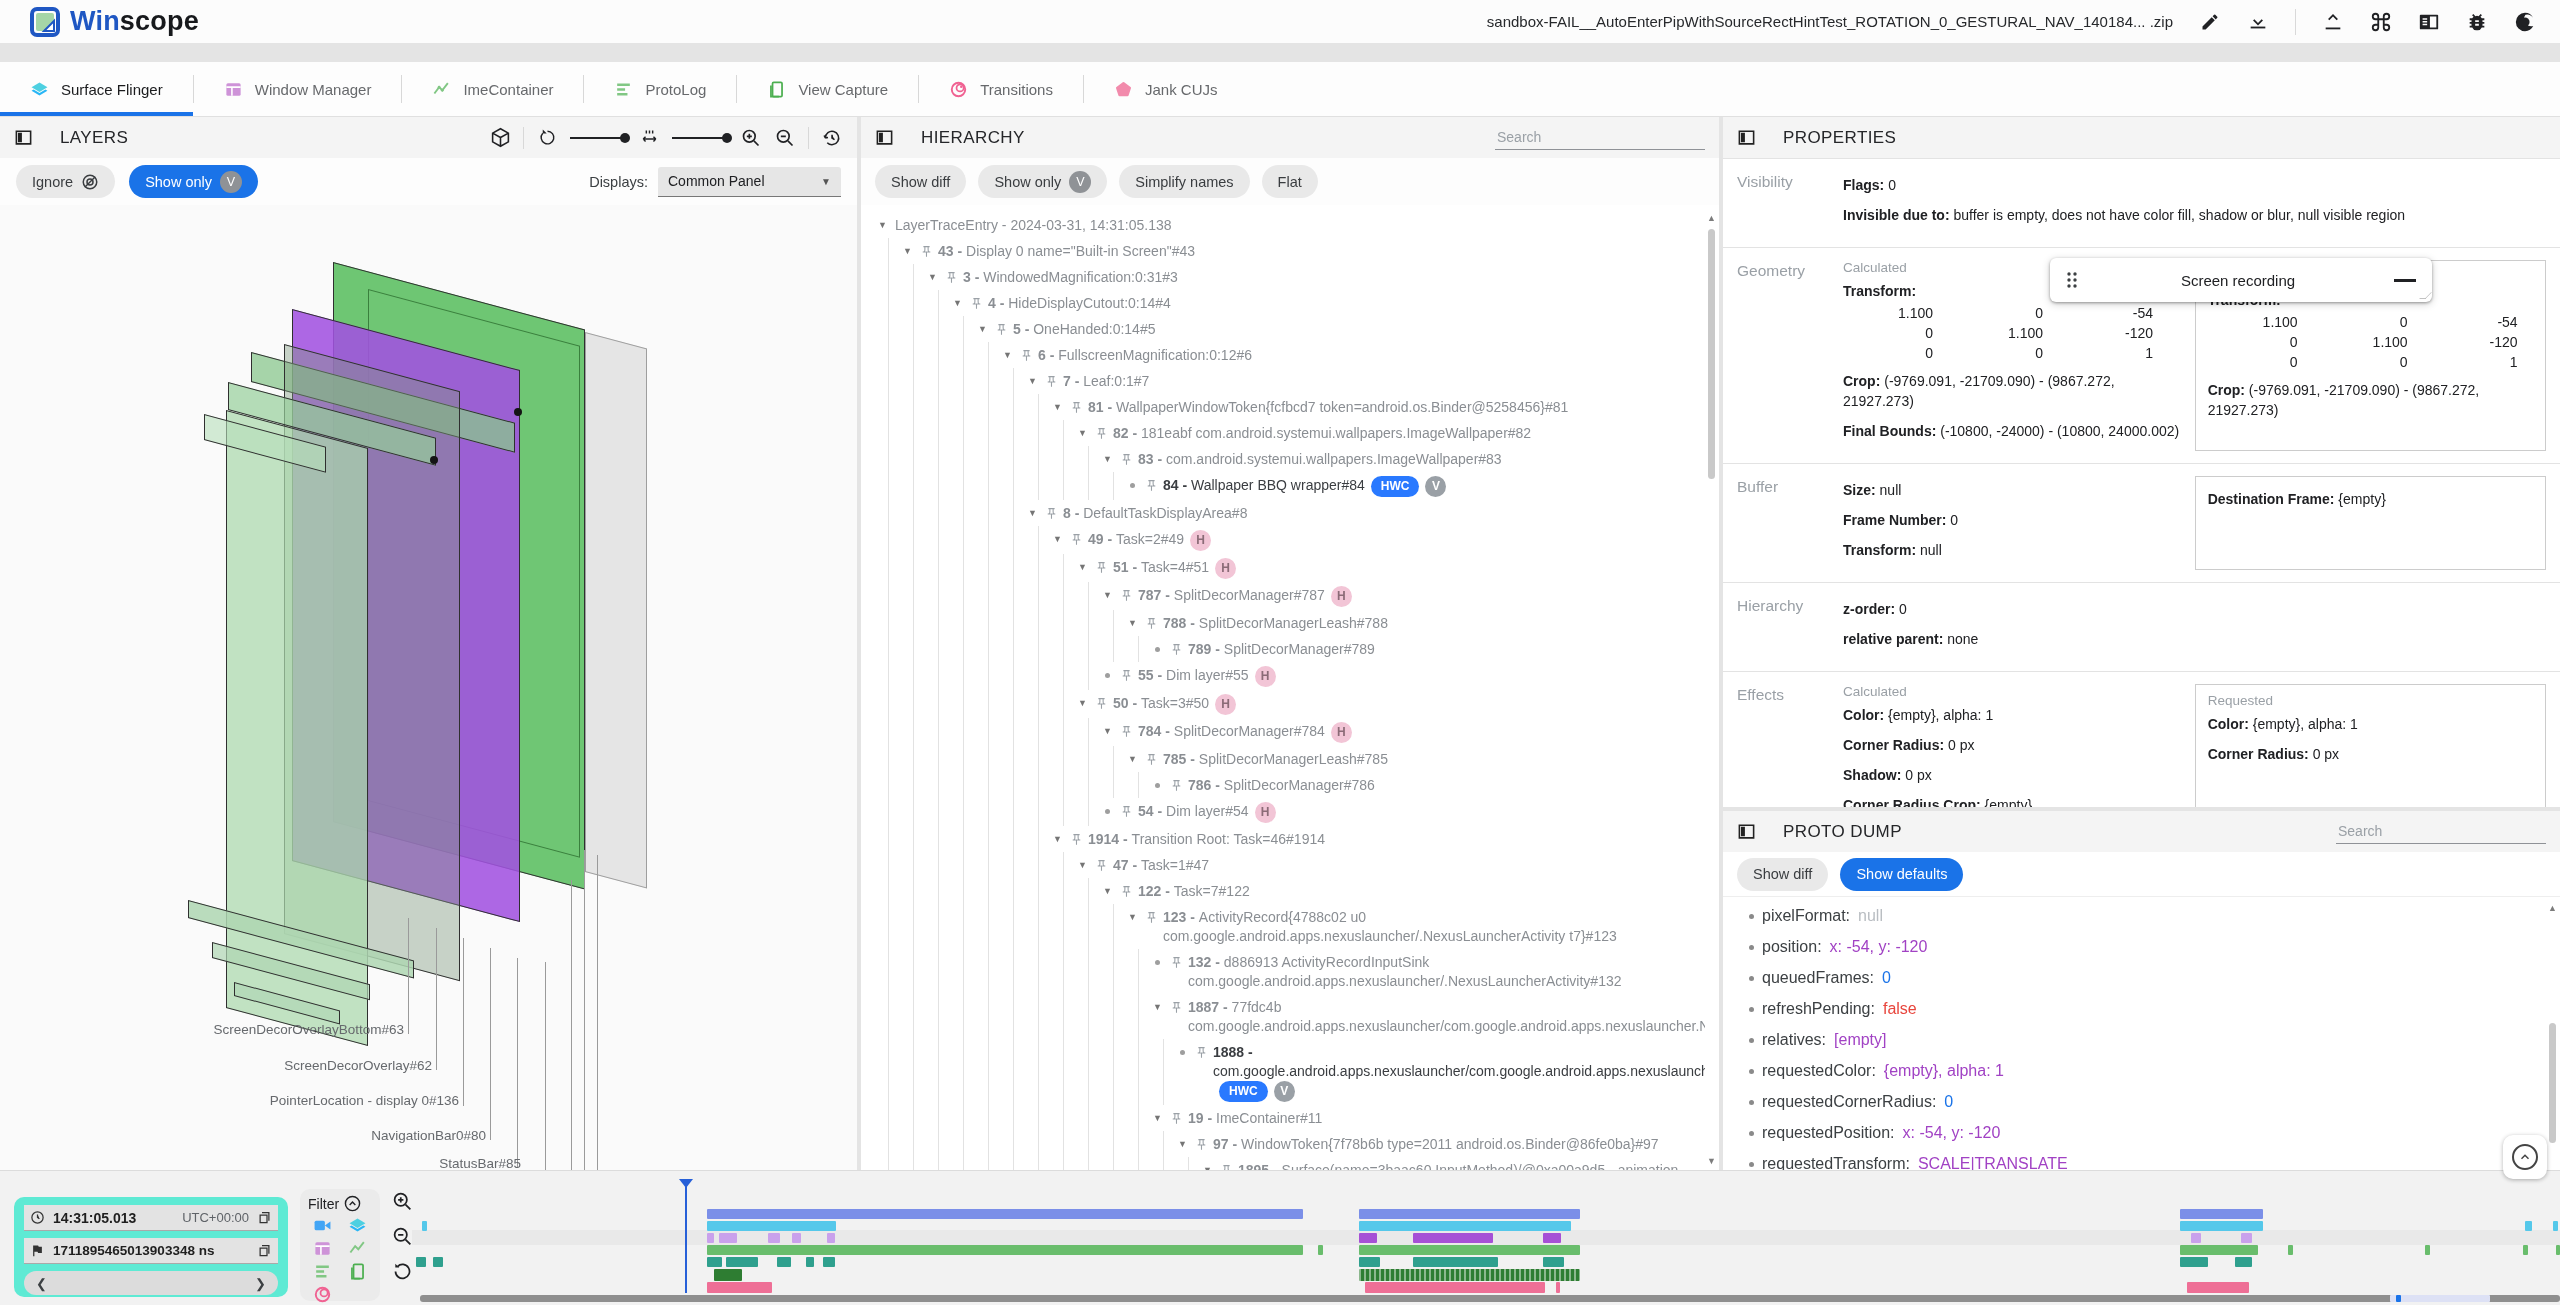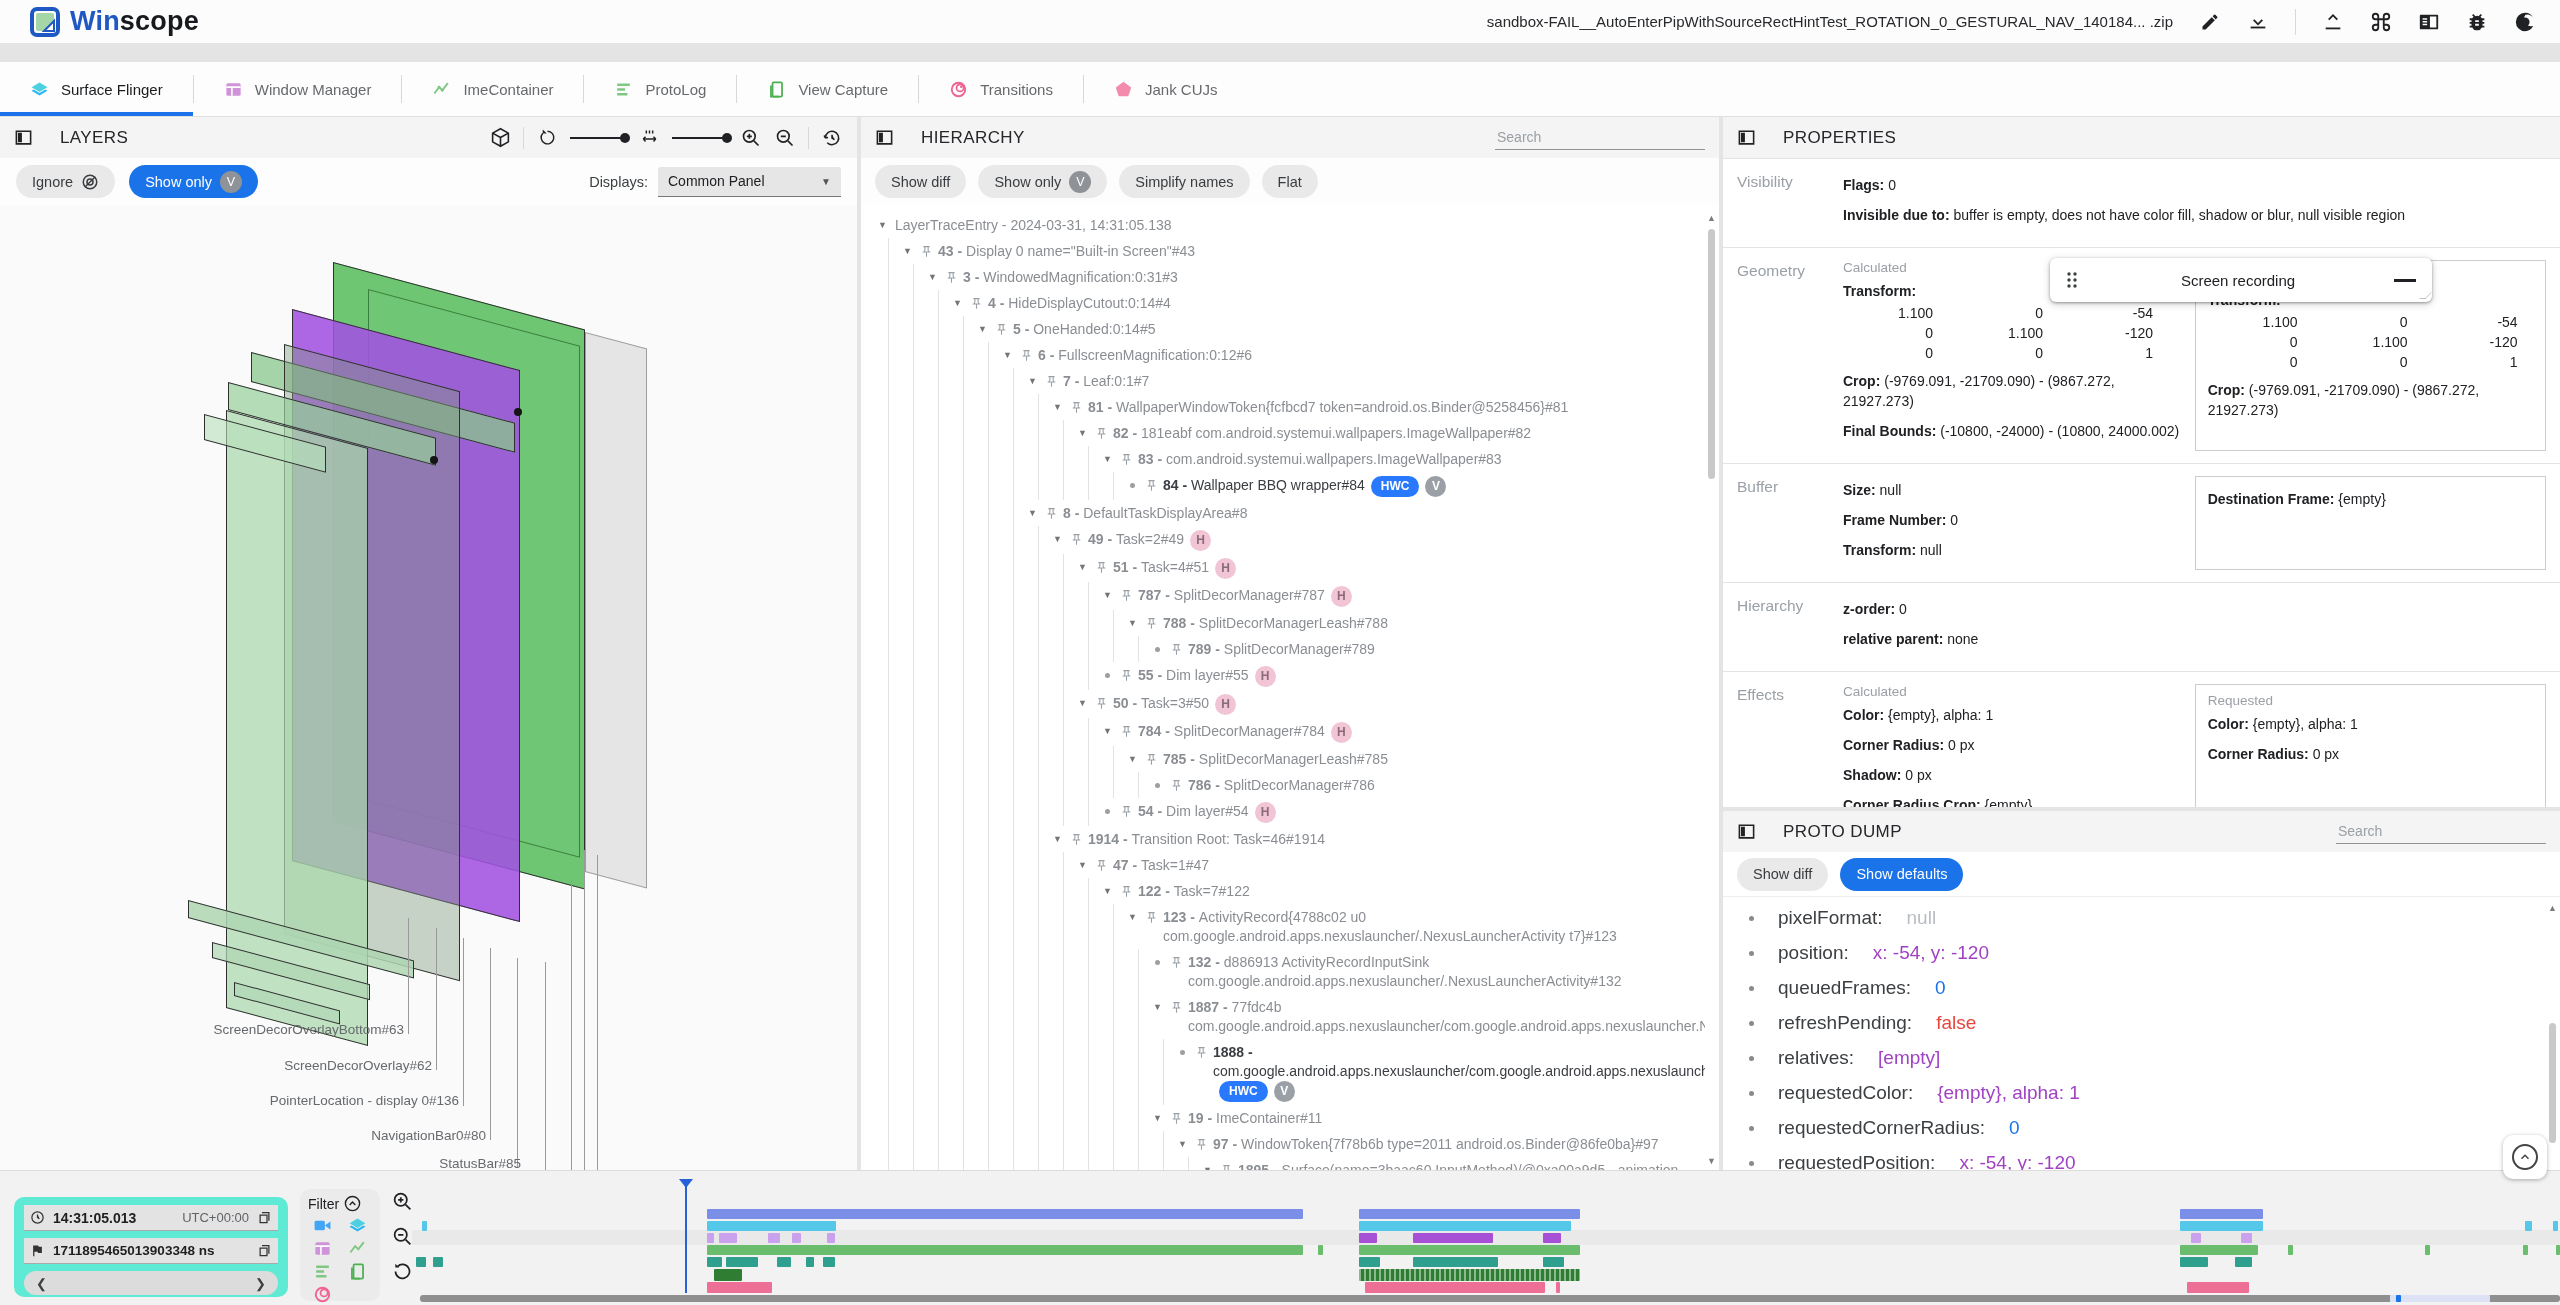--- a/index.html
+++ b/index.html
@@ -101,7 +101,7 @@
   
   #proto-controls { height:45px; display:flex; align-items:center; gap:12px; padding:0 14px; background:#fff; border-bottom:1px solid #eee; }
   #proto-list { position:absolute; left:0; top:88px; right:16px; bottom:0; overflow:hidden; padding:8px 0 0 26px; }
-  .pitem { display:flex; align-items:baseline; gap:24px; font-size:19px; margin-bottom:13px; }
+  .pitem { display:flex; align-items:baseline; gap:8px; font-size:16px; margin-bottom:13px; }
   .pitem .bul { width:5px; height:5px; border-radius:50%; background:#8a8a8a; flex:0 0 auto; align-self:center; }
   .pitem .pk { color:#3c4043; }
   .pv-gray { color:#b9bdc2; } .pv-blue { color:#1a73e8; } .pv-red { color:#e8453c; } .pv-purple { color:#a142c4; }

